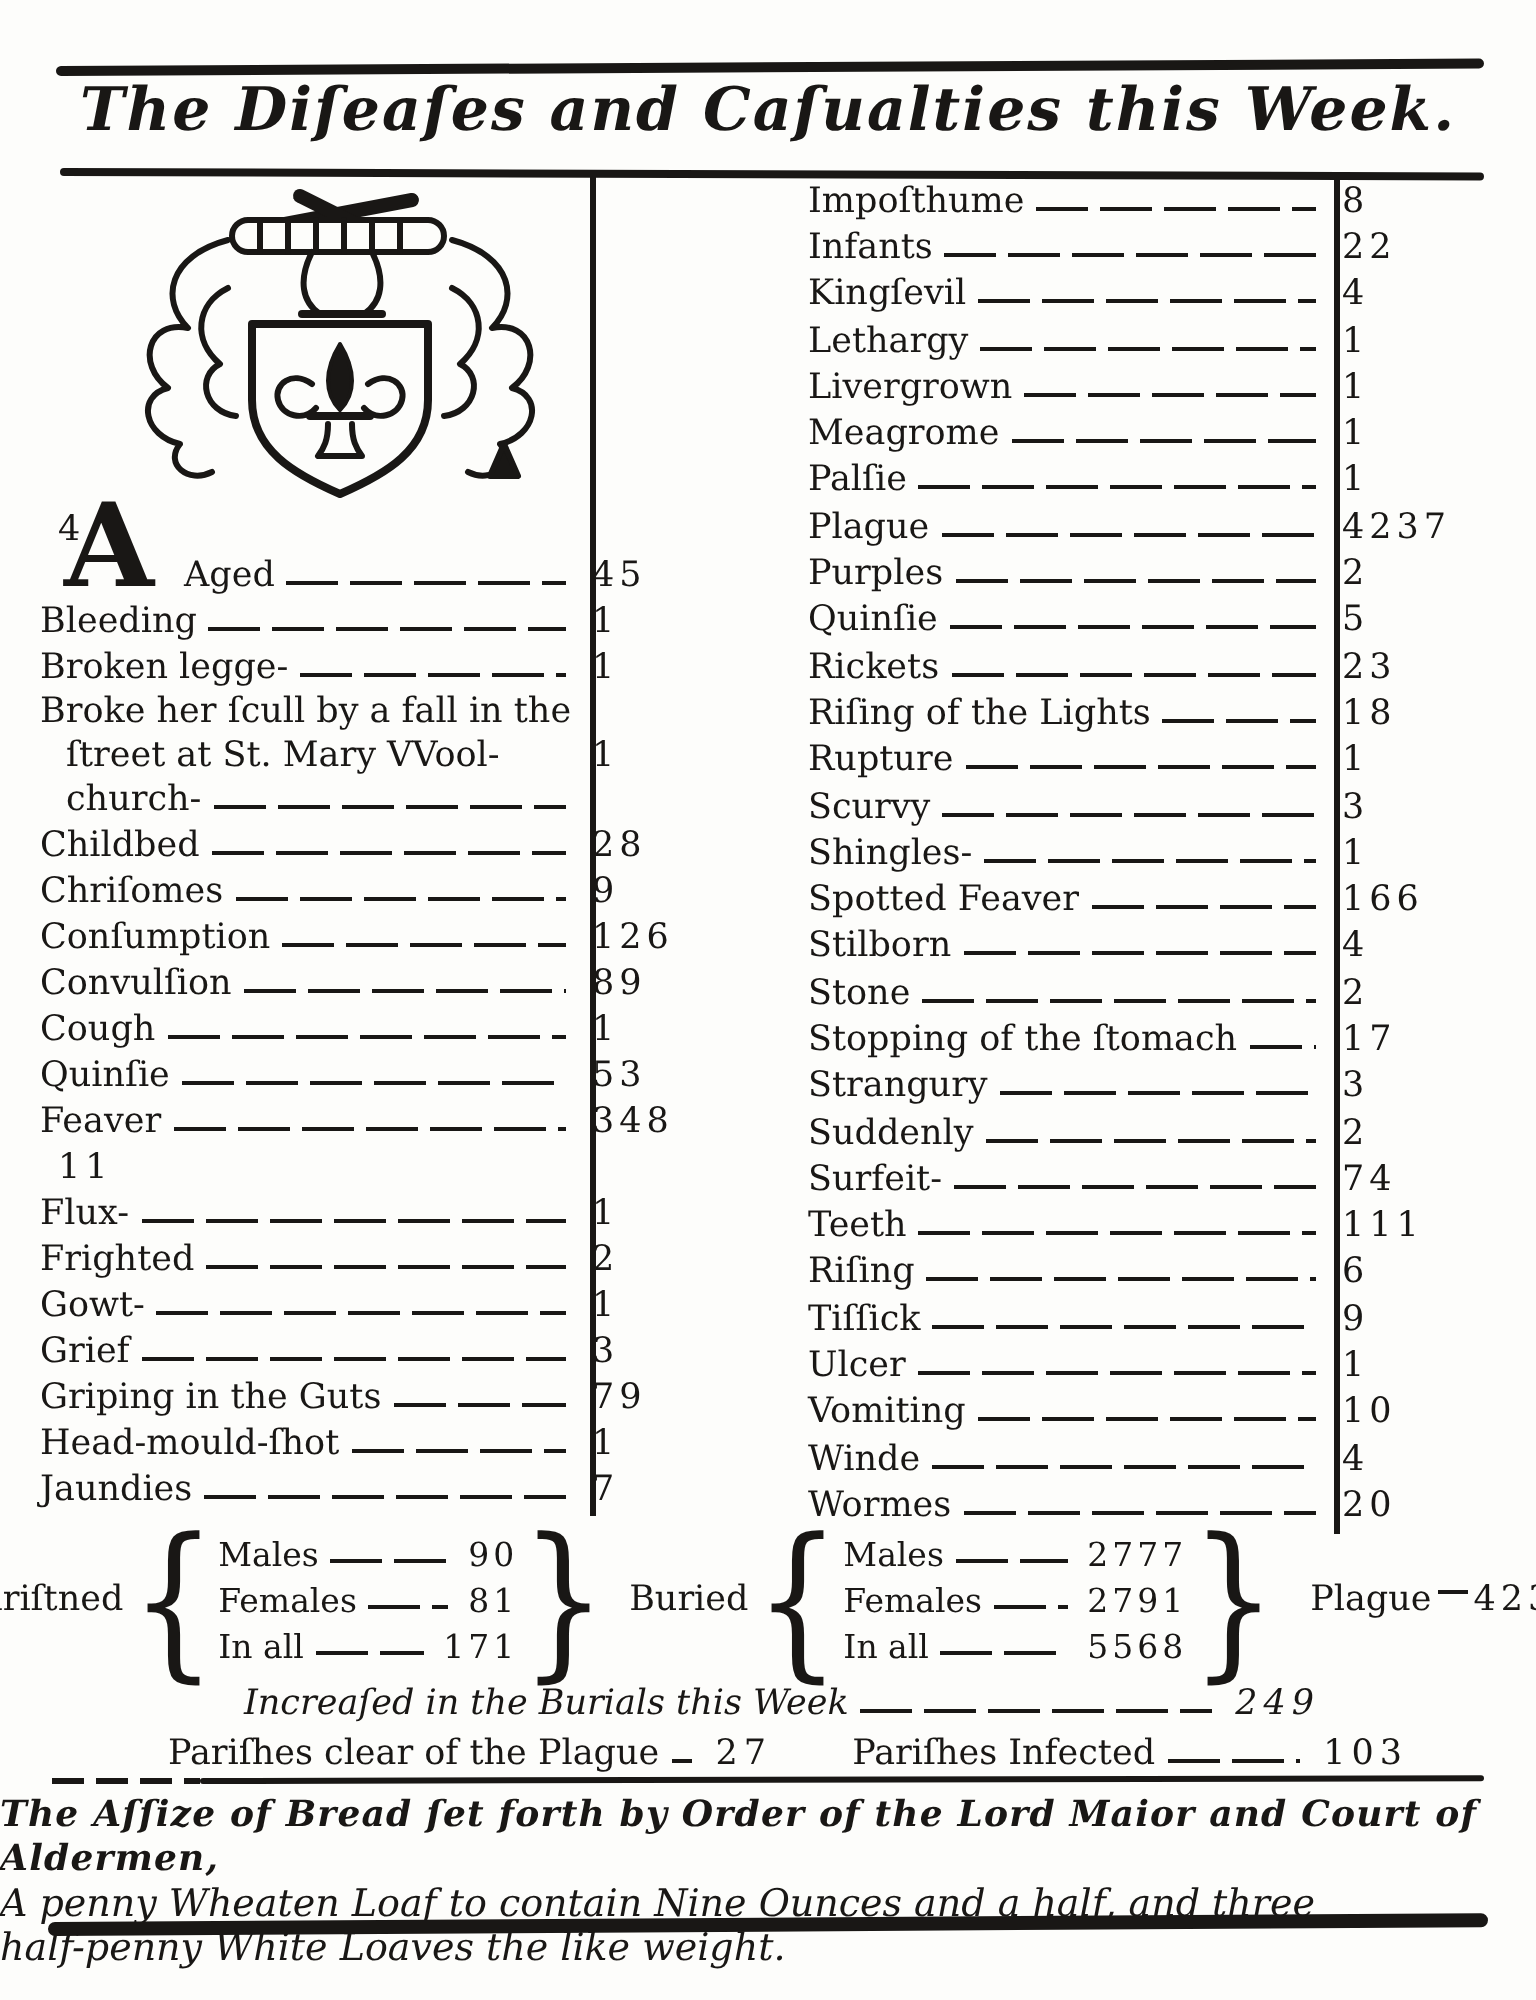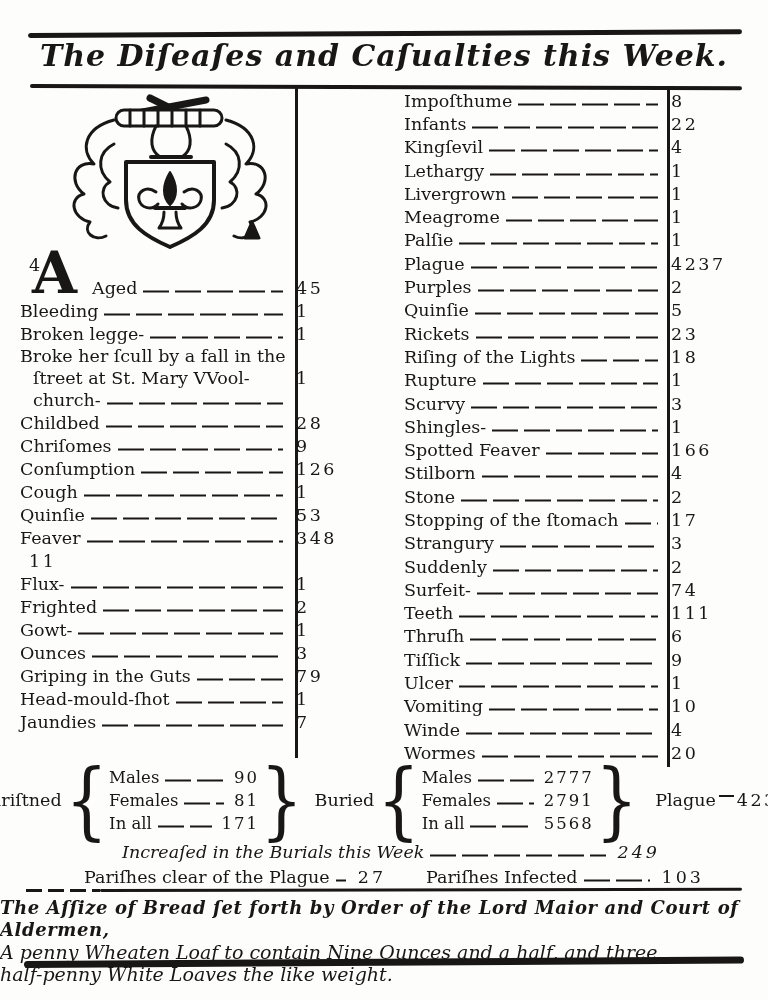--- a/index.html
+++ b/index.html
@@ -180,6 +180,13 @@
         </div>
         <div class="row">
           <div class="rowleft">
+            <span class="nm">Convulſion</span>
+            <span class="leader"></span>
+          </div>
+          <span class="val">89</span>
+        </div>
+        <div class="row">
+          <div class="rowleft">
             <span class="nm">Cough</span>
             <span class="leader"></span>
           </div>

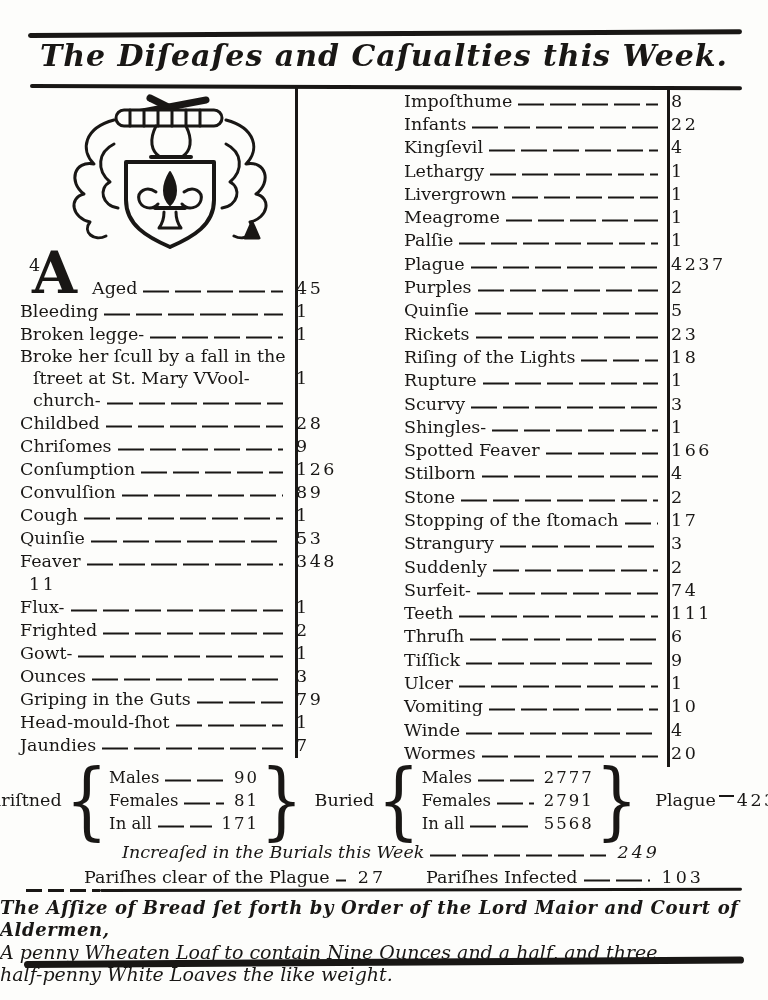--- a/index.html
+++ b/index.html
@@ -424,7 +424,7 @@
         </div>
         <div class="row">
           <div class="rowleft">
-            <span class="nm">Thruſh</span>
+            <span class="nm">Riſing</span>
             <span class="leader"></span>
           </div>
           <span class="val">6</span>

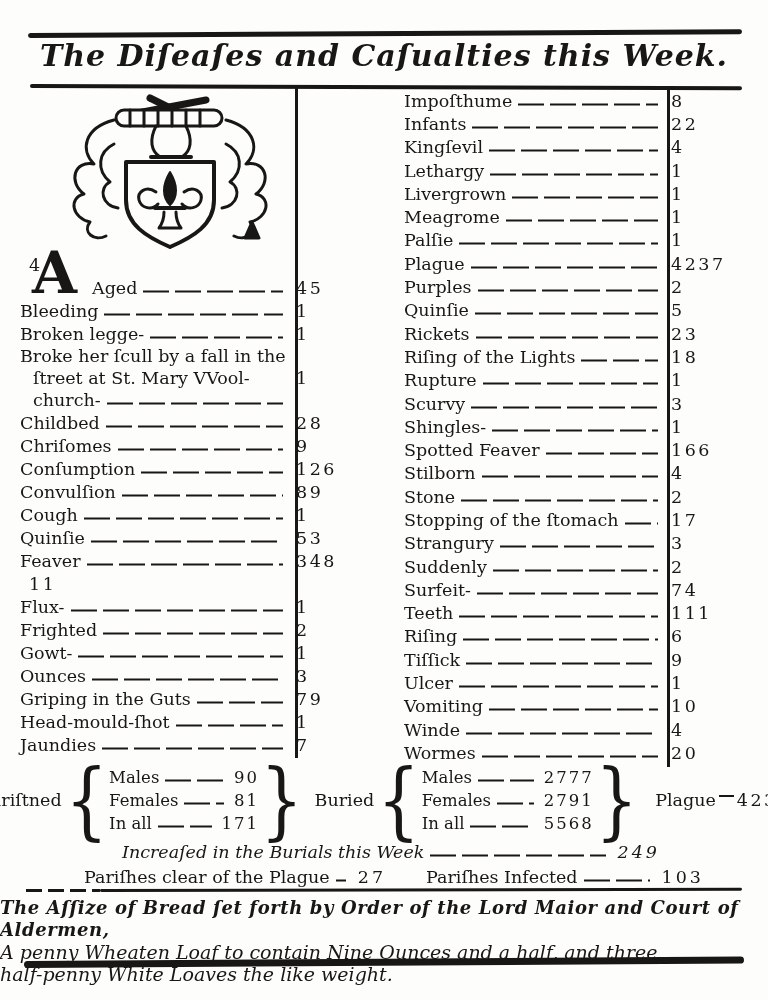--- a/index.html
+++ b/index.html
@@ -232,7 +232,7 @@
         </div>
         <div class="row">
           <div class="rowleft">
-            <span class="nm">Ounces</span>
+            <span class="nm">Grief</span>
             <span class="leader"></span>
           </div>
           <span class="val">3</span>

